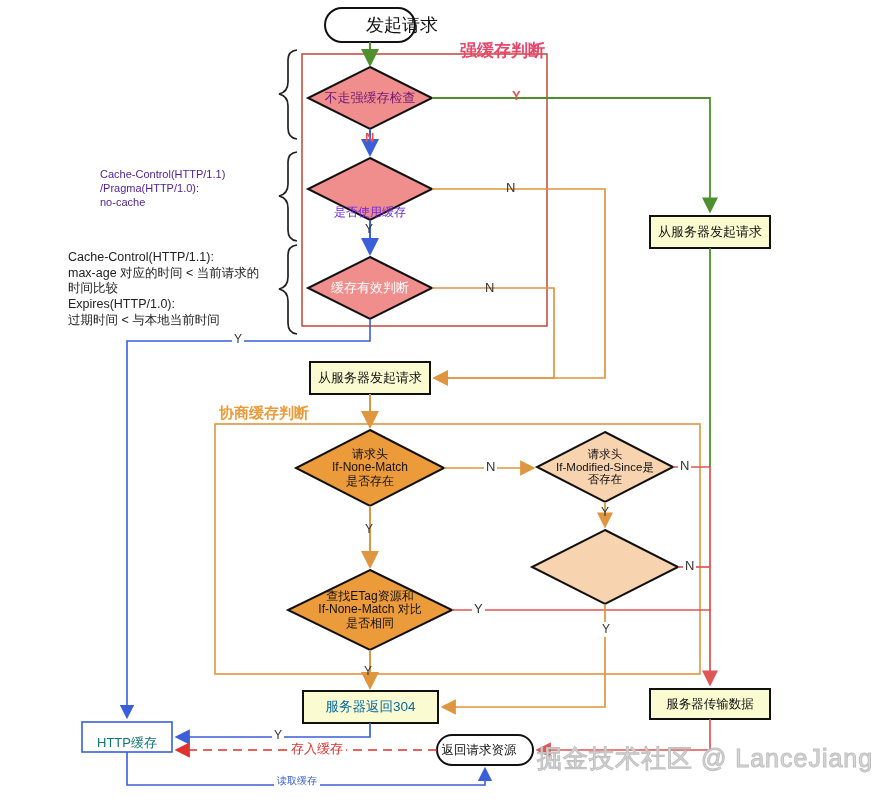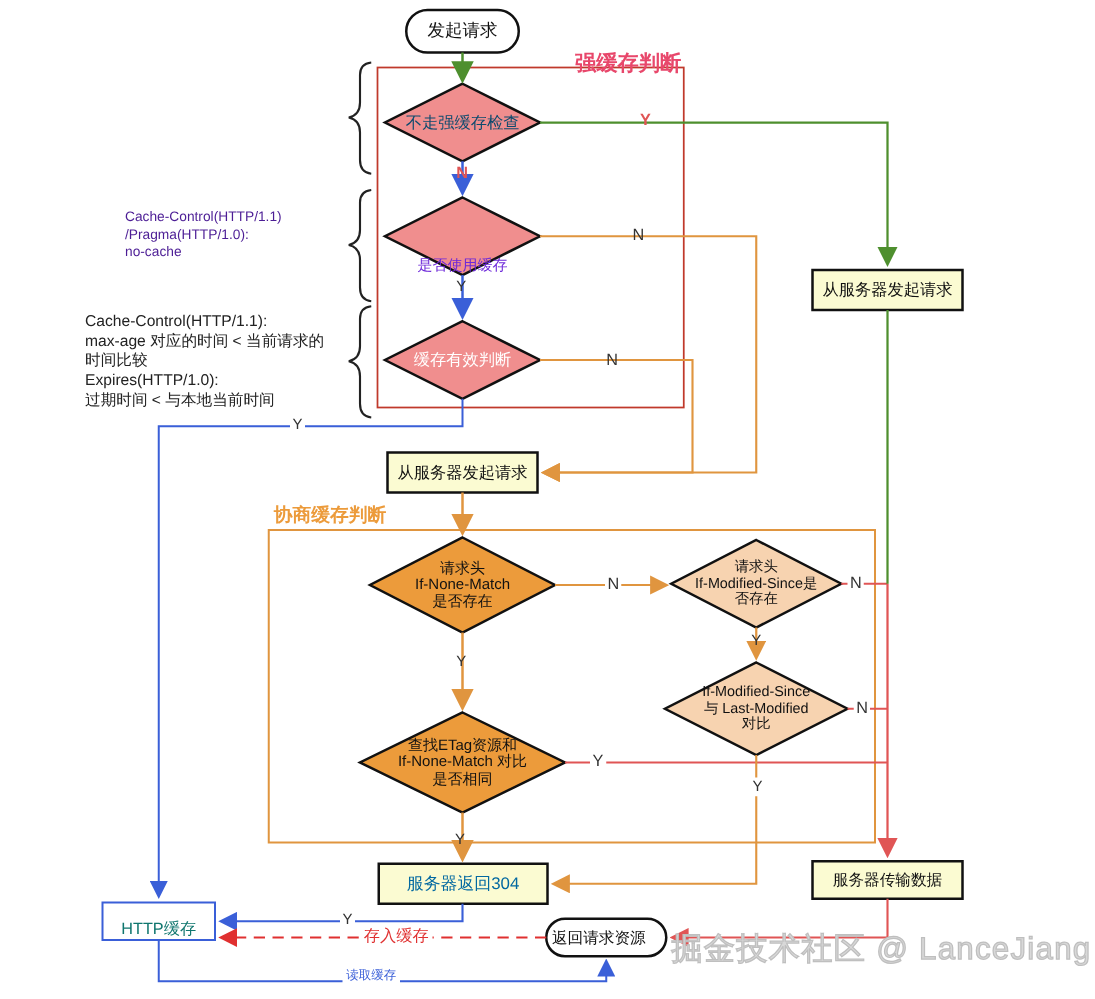--- a/index.html
+++ b/index.html
@@ -121,7 +121,7 @@
 Expires(HTTP/1.0):
 过期时间 &lt; 与本地当前时间</div>
 
-  <div class="nodetext" style="left:325px;top:8px;width:90px;height:34px;color:#111;font-size:14px;">发起请求</div>
+  <div class="nodetext" style="left:325px;top:8px;width:90px;height:34px;color:#111;font-size:18px;padding-left:32px;">发起请求</div>
 
   <div class="nodetext" style="left:308px;top:84px;width:124px;height:28px;color:#0c4a6e;font-size:13px;">不走强缓存检查</div>
   <div class="nodetext" style="left:308px;top:175px;width:124px;height:28px;color:#6d28d9;font-size:12px;margin-top:24px;">是否使用缓存</div>

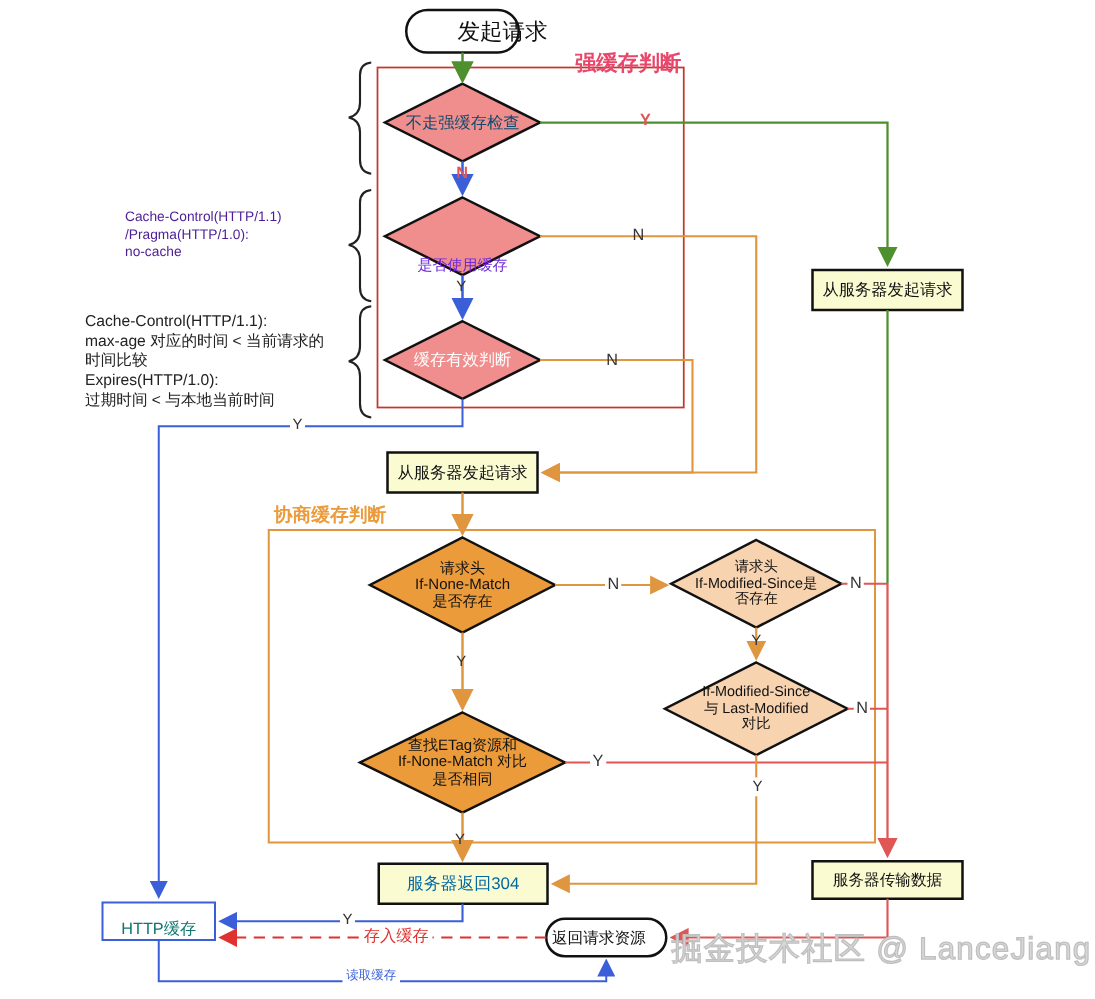--- a/index.html
+++ b/index.html
@@ -123,7 +123,7 @@
 
   <div class="nodetext" style="left:325px;top:8px;width:90px;height:34px;color:#111;font-size:18px;padding-left:32px;">发起请求</div>
 
-  <div class="nodetext" style="left:308px;top:84px;width:124px;height:28px;color:#0c4a6e;font-size:13px;">不走强缓存检查</div>
+  <div class="nodetext" style="left:308px;top:84px;width:124px;height:28px;color:#701a75;font-size:13px;">不走强缓存检查</div>
   <div class="nodetext" style="left:308px;top:175px;width:124px;height:28px;color:#6d28d9;font-size:12px;margin-top:24px;">是否使用缓存</div>
   <div class="nodetext" style="left:308px;top:274px;width:124px;height:28px;color:#ffffff;font-size:13px;">缓存有效判断</div>
 

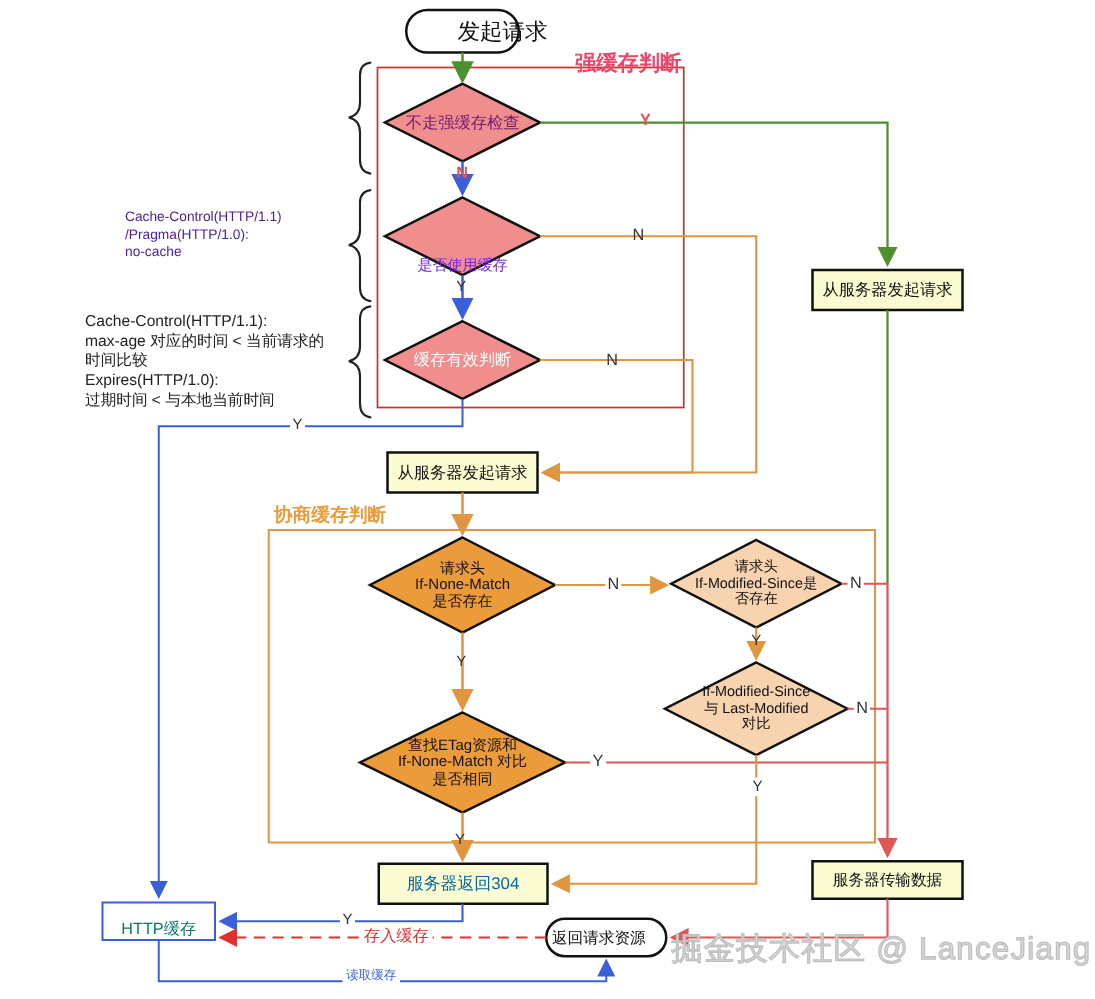--- a/index.html
+++ b/index.html
@@ -136,9 +136,6 @@
   <div class="nodetext" style="left:532px;top:440px;width:146px;height:54px;color:#111;font-size:11.5px;white-space:pre-line;">请求头
 If-Modified-Since是
 否存在</div>
-  <div class="nodetext" style="left:533px;top:539px;width:144px;height:56px;color:#111;font-size:11.5px;white-space:pre-line;">If-Modified-Since
-与 Last-Modified
-对比</div>
   <div class="nodetext" style="left:292px;top:582px;width:156px;height:56px;color:#111;font-size:12px;white-space:pre-line;">查找ETag资源和
 If-None-Match 对比
 是否相同</div>

